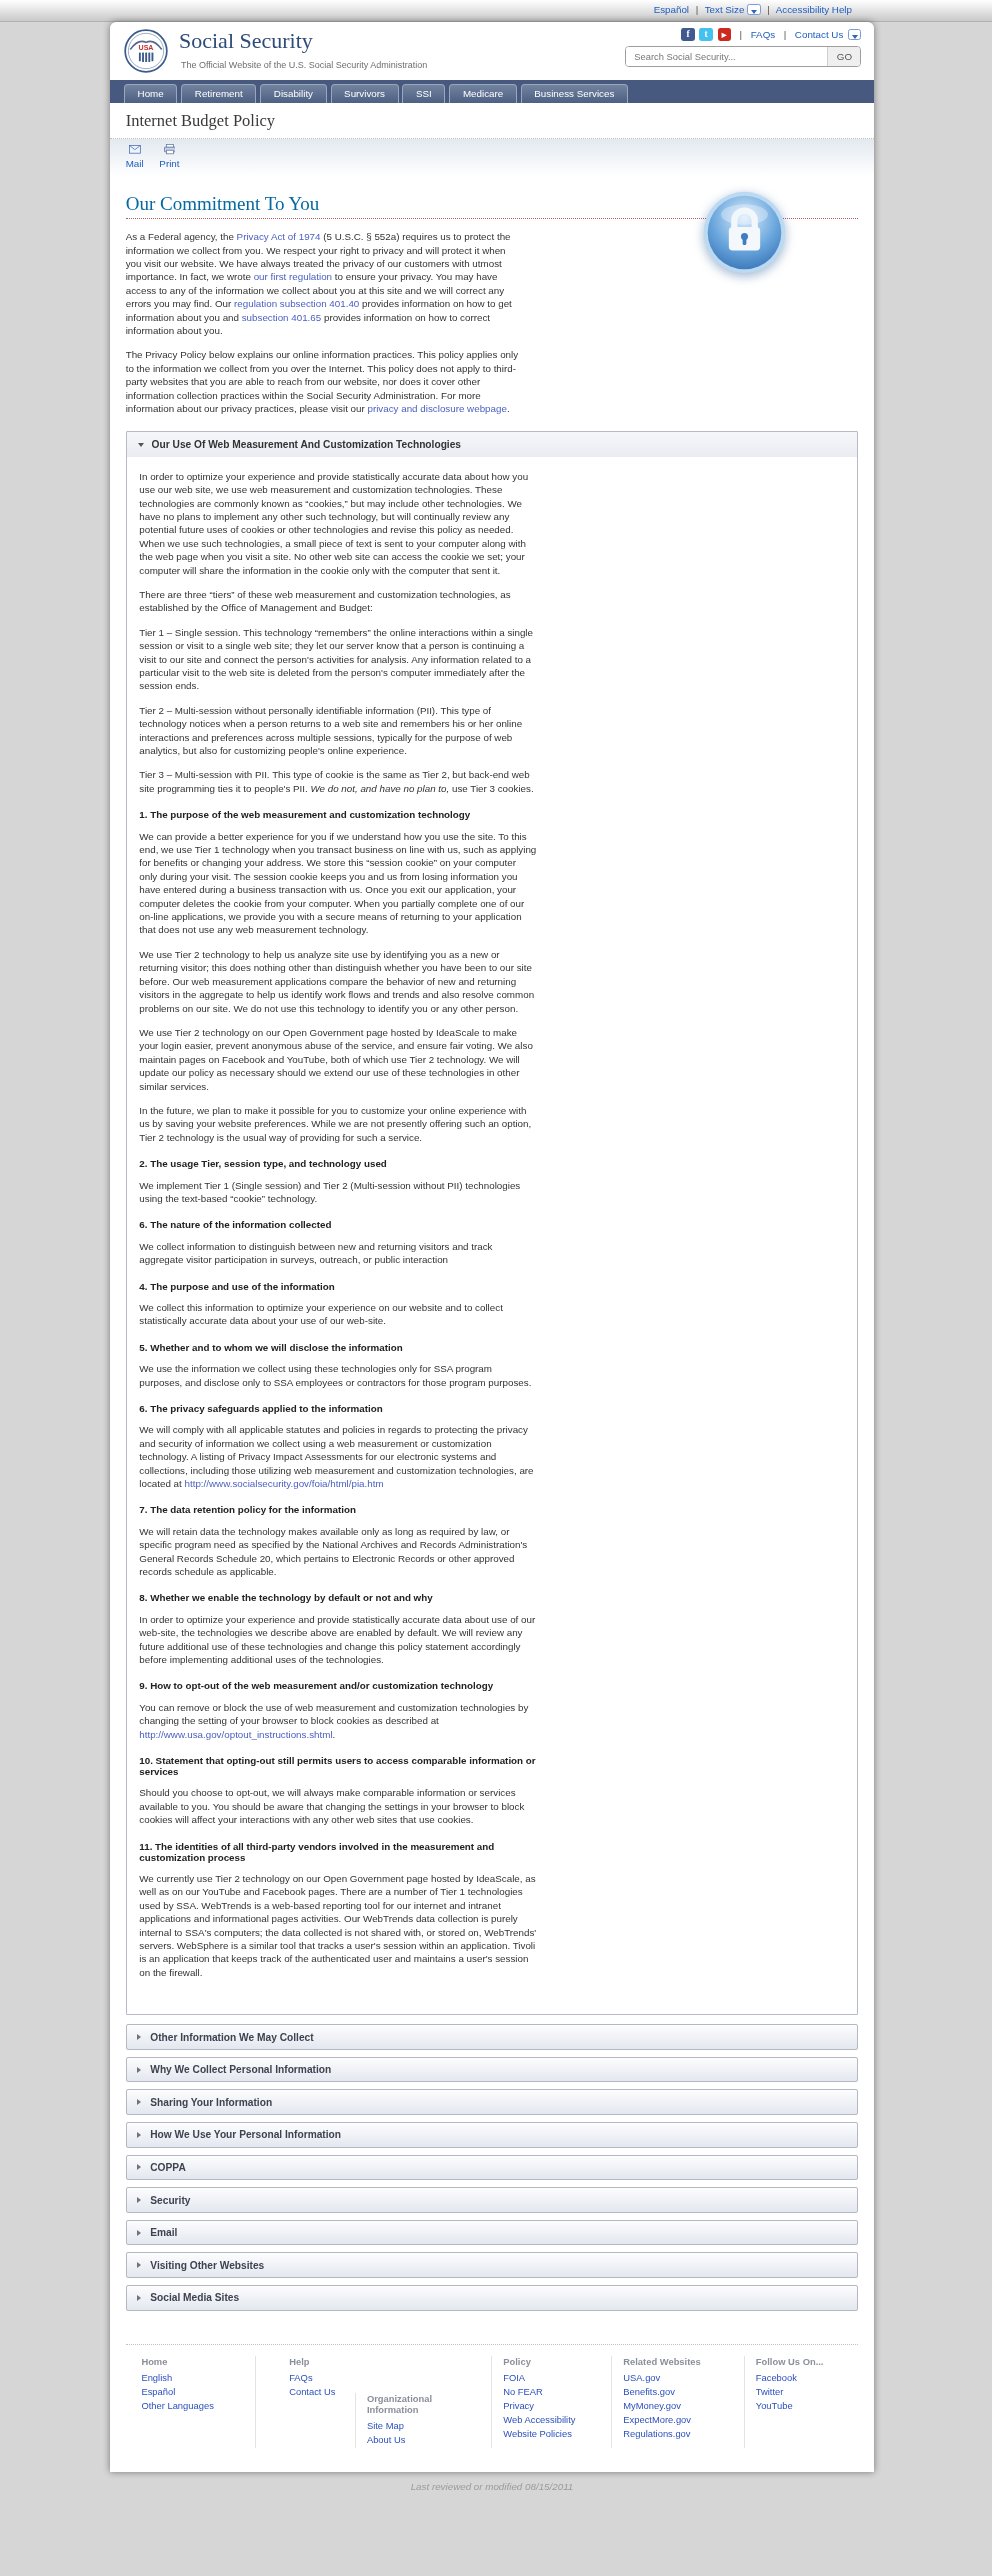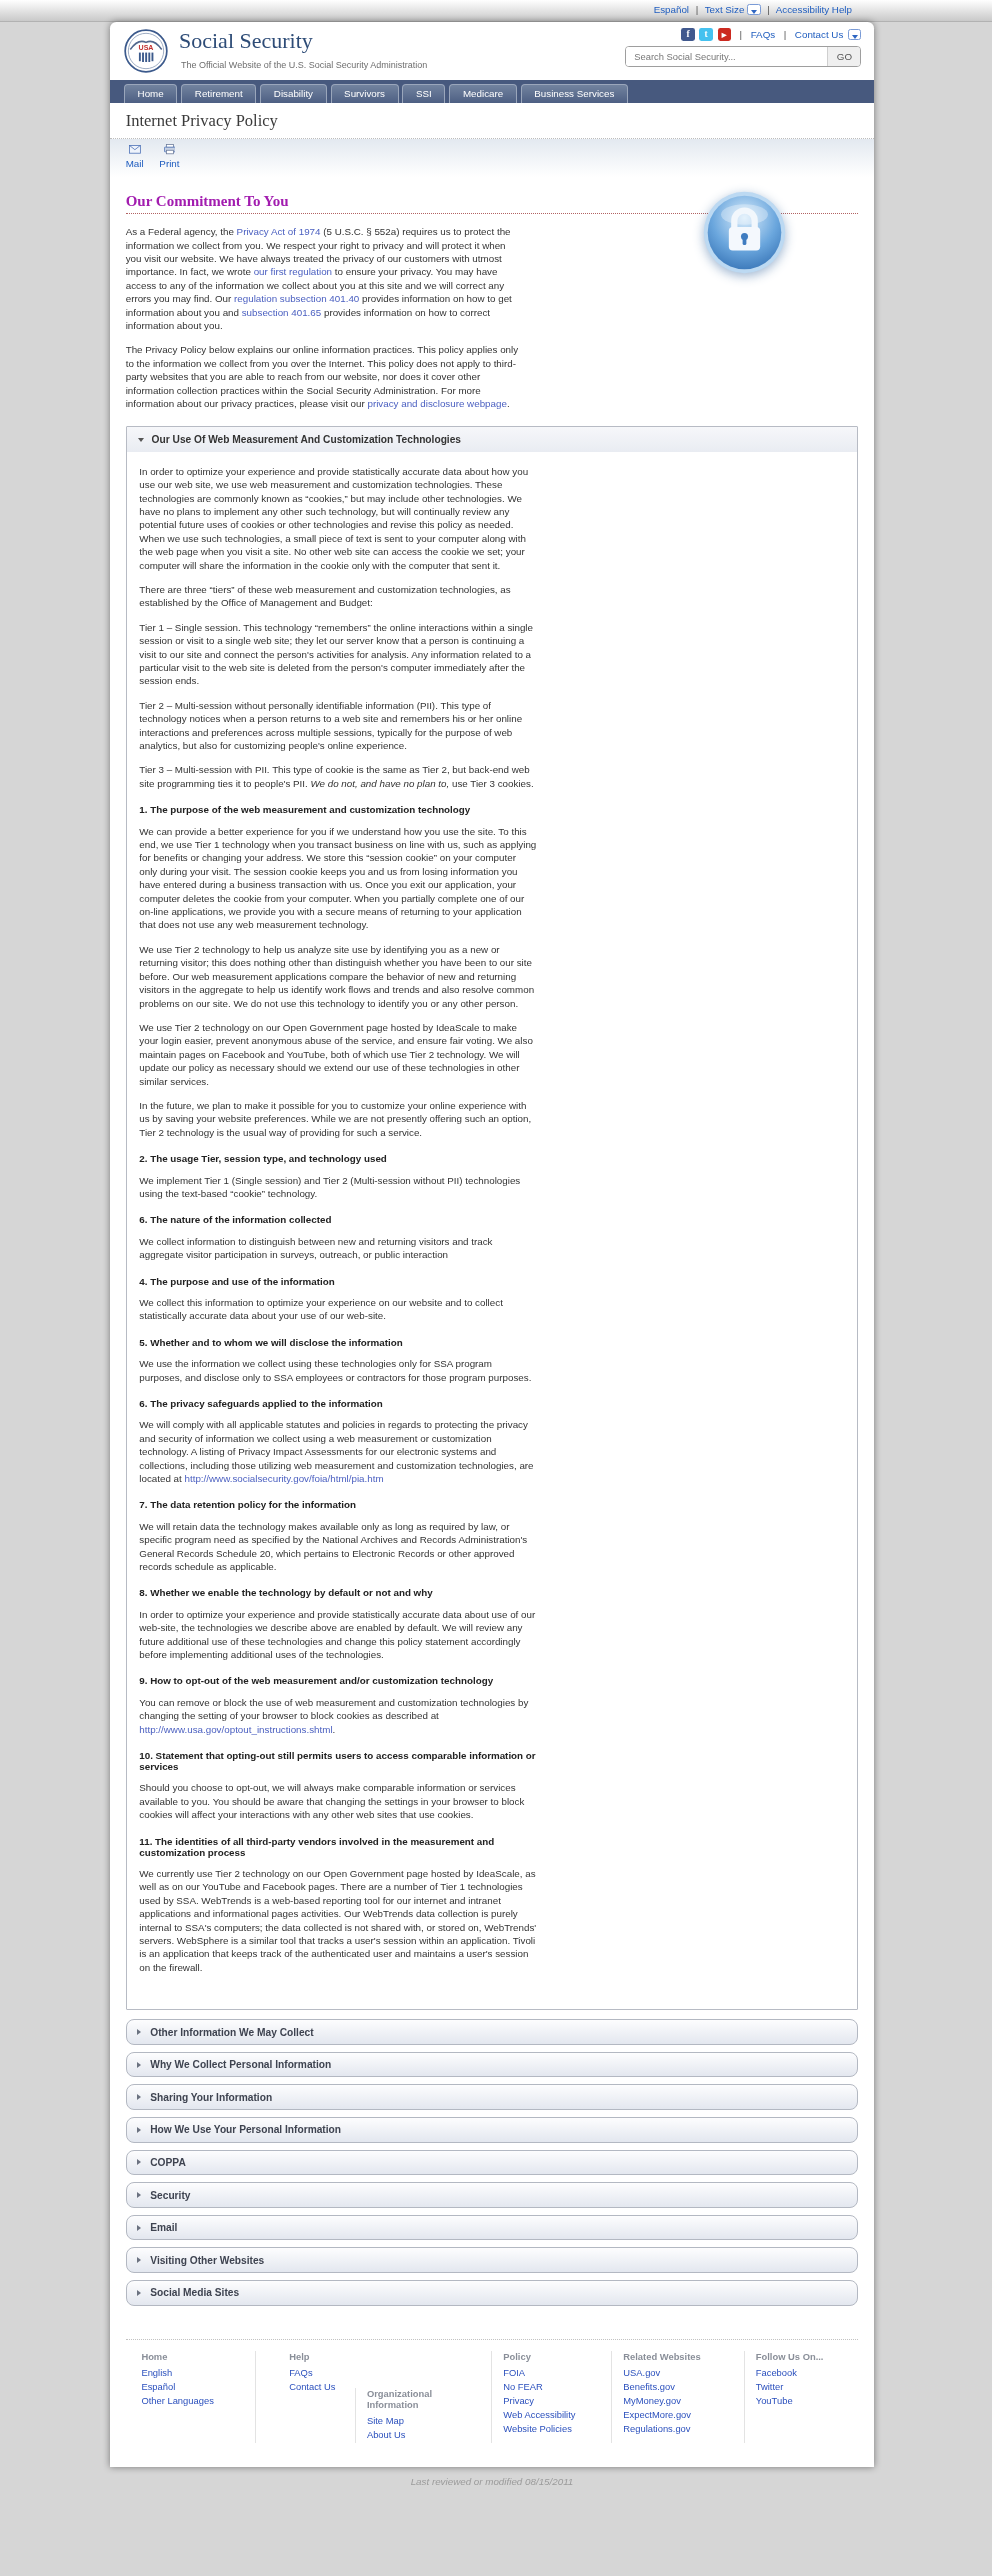--- a/index.html
+++ b/index.html
@@ -131,7 +131,7 @@
       <div class="tab">Business Services</div>
     </div>
 
-  <div class="title-band">Internet Privacy Policy</div>
+  <div class="title-band">Internet Budget Policy</div>
 
   <div class="tools-band">
     <span class="tool-link">

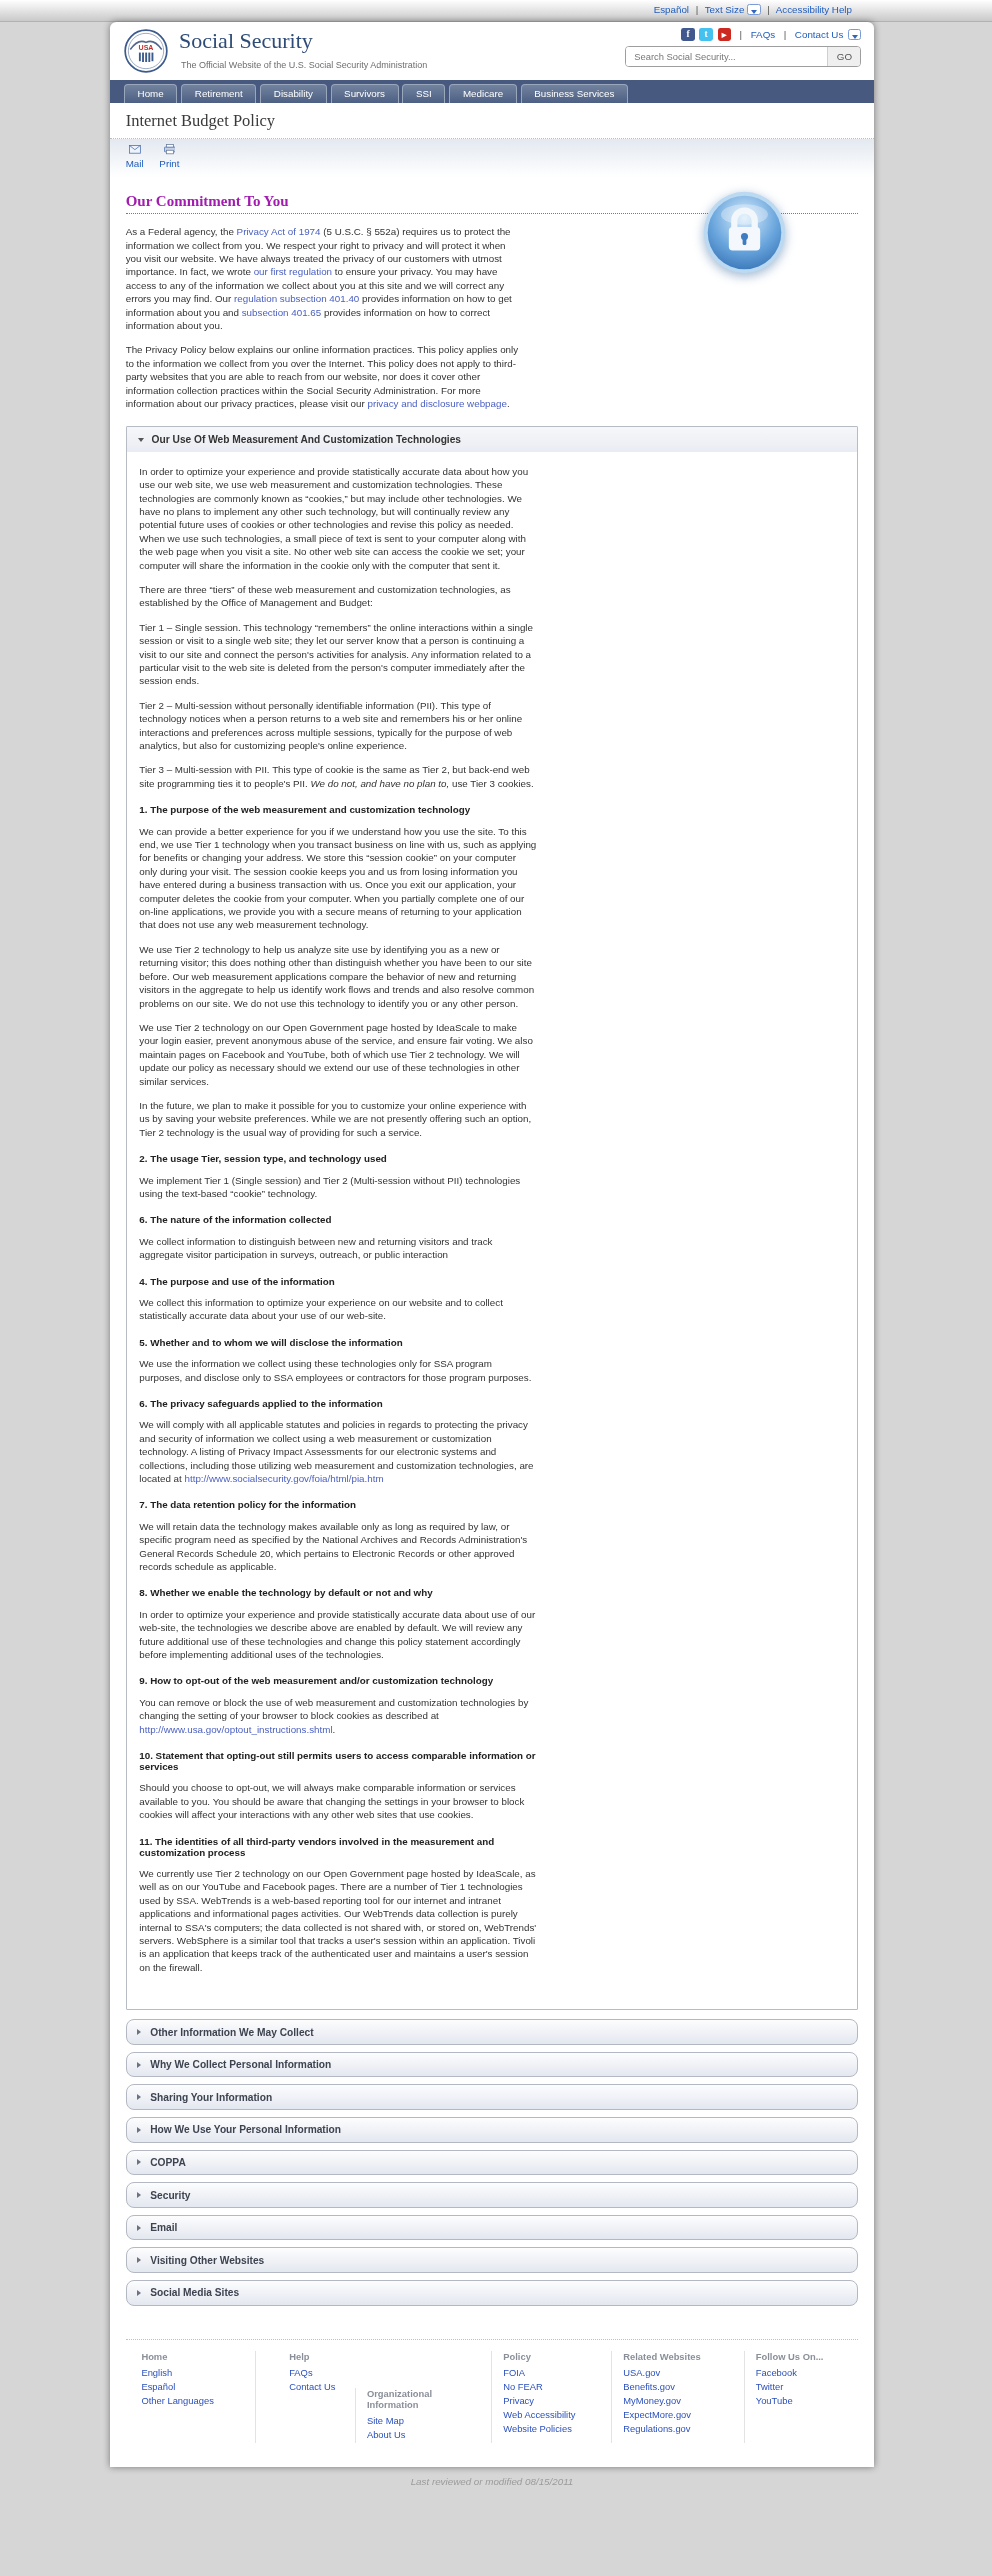--- a/index.html
+++ b/index.html
@@ -45,7 +45,7 @@
   
   .content { padding:9.4px 15.7px 0; }
   .lock-wrap { float:right; width:83px; height:83px; margin:4.7px 72px 11px 0; filter:drop-shadow(0 3.1px 5.5px rgba(40,90,150,.45)); }
-  .commit-h { font-family:"Liberation Serif", serif; font-size:15px; font-weight:bold; color:#a21caf; margin:6.3px 0 0; padding-bottom:3.1px; border-bottom:0.8px dotted #b26262; }
+  .commit-h { font-family:"Liberation Serif", serif; font-size:19px; font-weight:normal; color:#0369a1; margin:6.3px 0 0; padding-bottom:3.1px; border-bottom:0.8px dotted #b26262; }
   .para { width:397px; font-size:9.8px; line-height:13.4px; color:#333; margin:11px 0; }
   .lnk { color:#4a5fc0; cursor:pointer; }
   .ital { font-style:italic; }

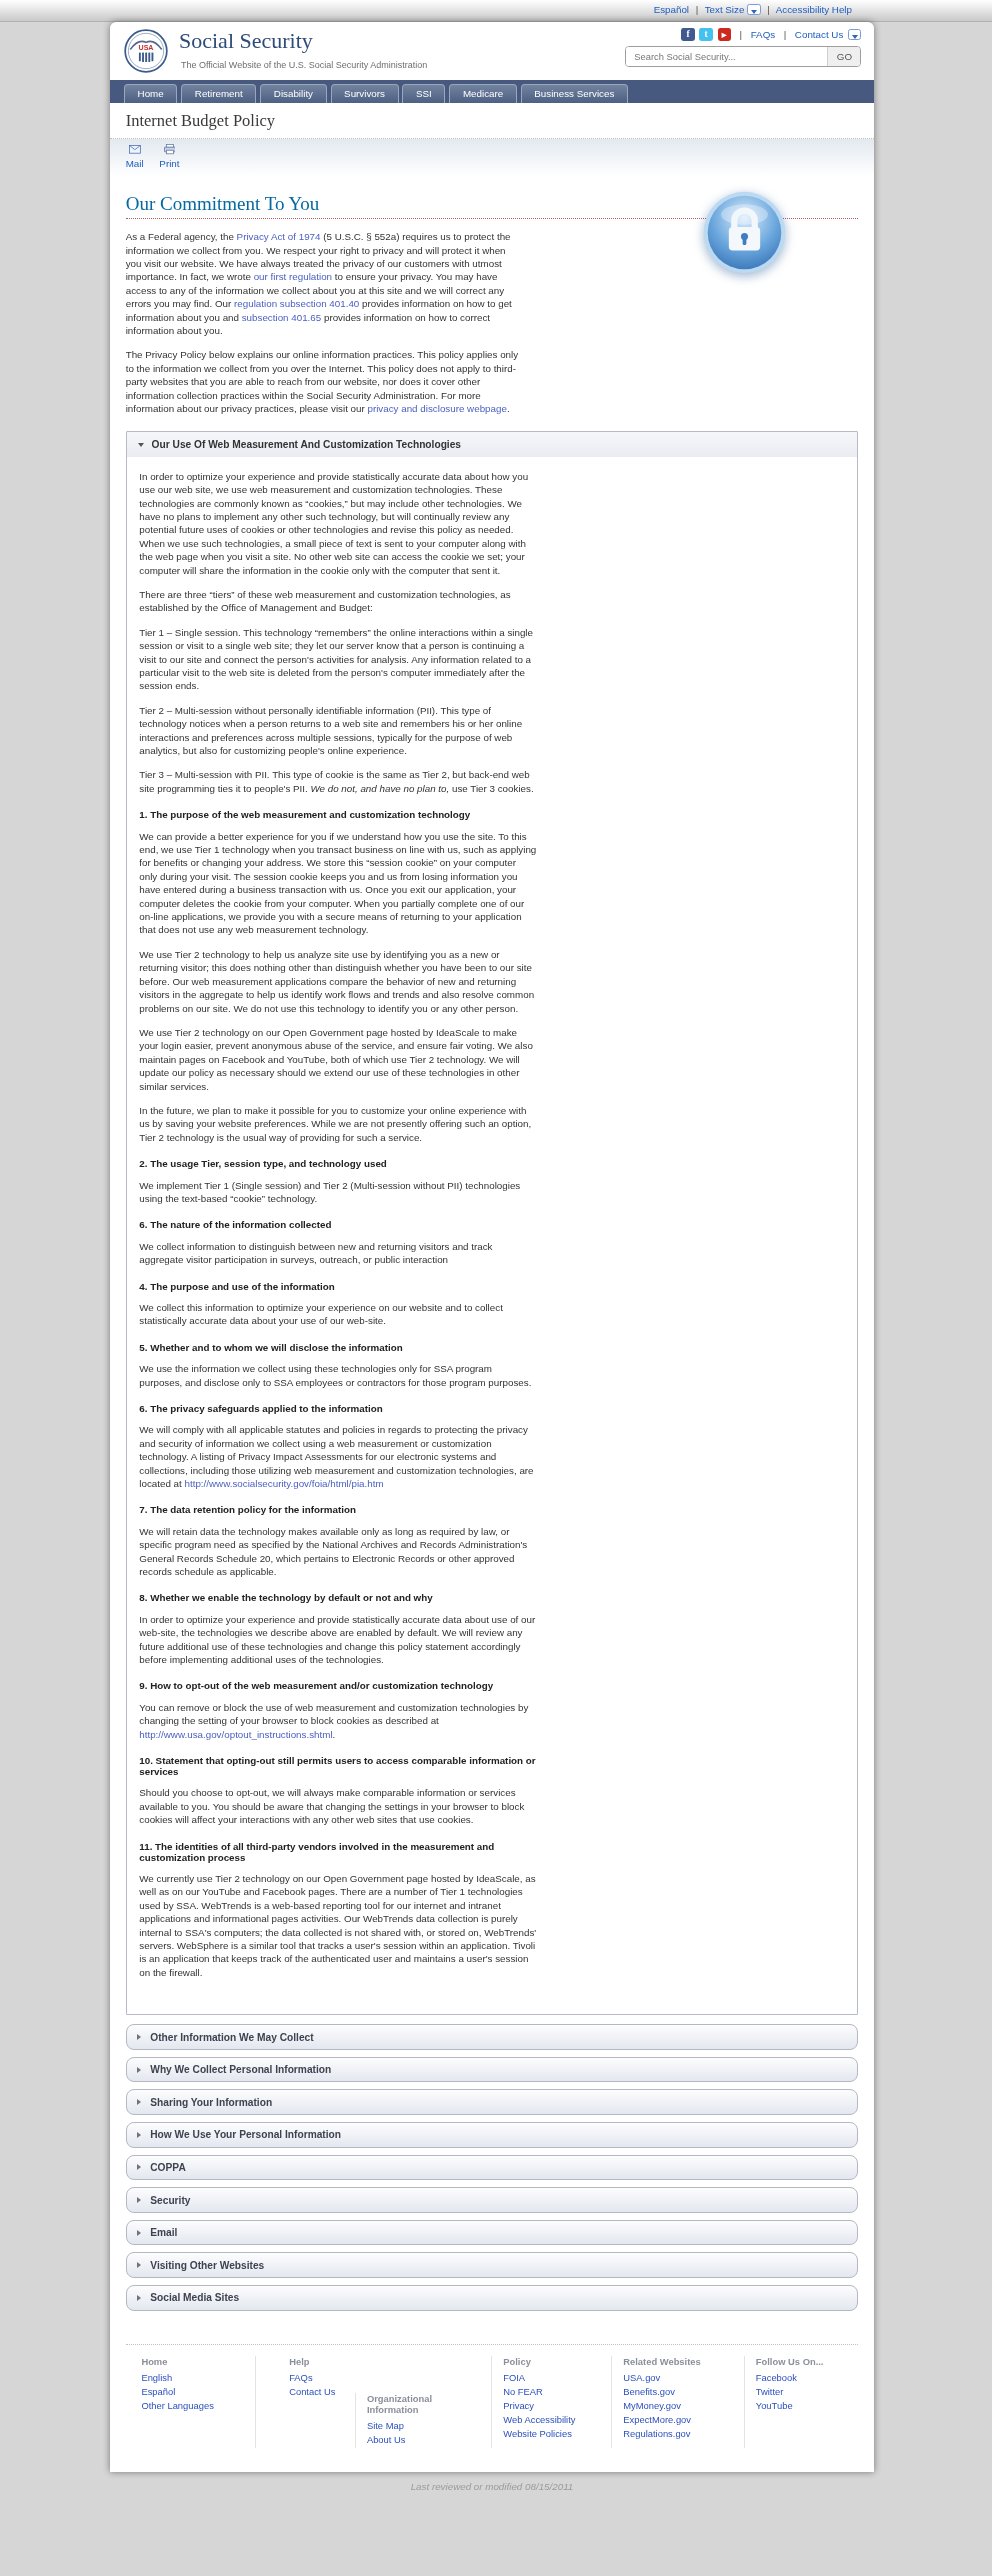--- a/index.html
+++ b/index.html
@@ -56,7 +56,7 @@
   .panel-body { padding:1.6px 12.6px 23.6px; }
   .num-head { font-size:9.8px; color:#222; margin:14px 0 0; width:397px; }
   .num-head + .para { margin-top:9.4px; }
-  .acc-bar { display:flex; gap:9.4px; align-items:center; border:0.8px solid #b3b8c2; border-radius:8px; background:linear-gradient(#fdfdfe,#e3e7ef); padding:6.3px 10.2px; margin:7px 0; font-size:10.2px; font-weight:bold; color:#3e4350; cursor:pointer; }
+  .acc-bar { display:flex; gap:9.4px; align-items:center; border:0.8px solid #b3b8c2; border-radius:2px; background:linear-gradient(#fdfdfe,#e3e7ef); padding:6.3px 10.2px; margin:7px 0; font-size:10.2px; font-weight:bold; color:#3e4350; cursor:pointer; }
   
   .footer { border-top:0.8px dotted #c2c2c2; margin-top:33px; padding:11px 15.7px 23.6px; display:flex; }
   .f-col { padding:0 11px; font-size:9.4px; }

